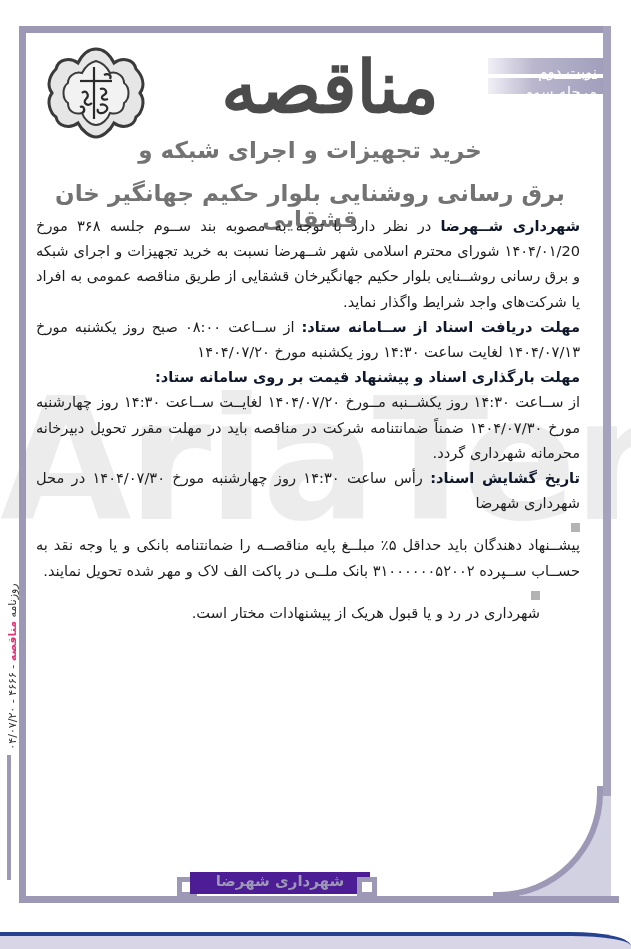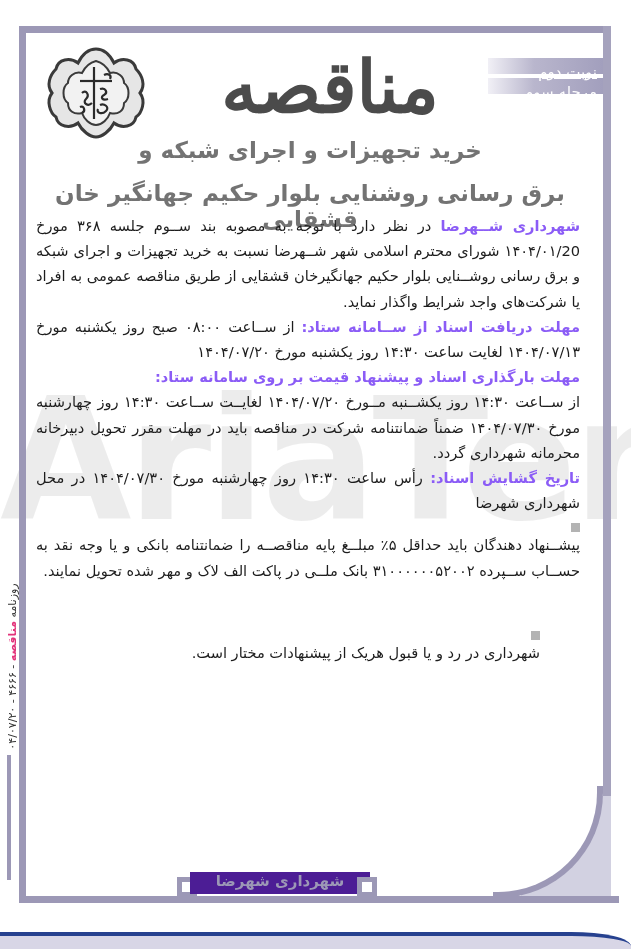--- a/index.html
+++ b/index.html
@@ -55,7 +55,7 @@
       font-family: "DejaVu Sans", sans-serif;
     }
     .body-text p { margin: 0; text-align: justify; text-align-last: right; }
-    .body-text b { font-weight: bold; color: #8b5cf6; }
+    .body-text b { font-weight: bold; color: #0f172a; }
     .bullet { display: flex; flex-direction: column; }
     .bullet .sq { display: inline-block; width: 9px; height: 9px; background: #b3b3b3; margin-left: 6px; margin-top: 8px; flex: none; }
     .footer-label {

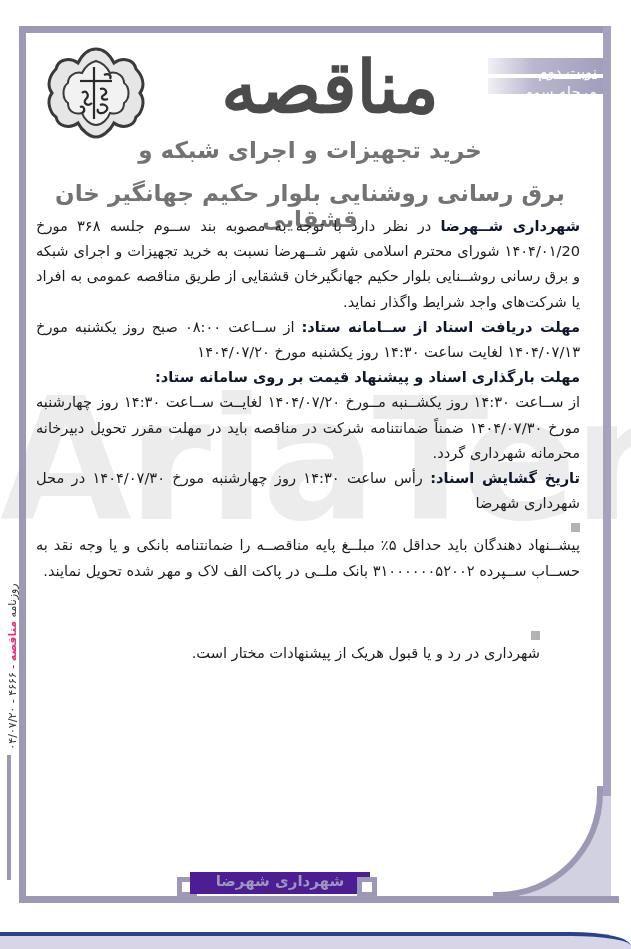--- a/index.html
+++ b/index.html
@@ -140,7 +140,7 @@
     <span class="sq"></span>
     <p>پیشــنهاد دهندگان باید حداقل ۵٪ مبلــغ پایه مناقصــه را ضمانتنامه بانکی و یا وجه نقد به حســاب ســپرده ۳۱۰۰۰۰۰۰۵۲۰۰۲ بانک ملــی در پاکت الف لاک و مهر شده تحویل نمایند.</p>
   </div>
-  <div class="bullet" style="padding-right:40px;margin-top:40px;">
+  <div class="bullet" style="padding-right:40px;">
     <span class="sq"></span>
     <p>شهرداری در رد و یا قبول هریک از پیشنهادات مختار است.</p>
   </div>

